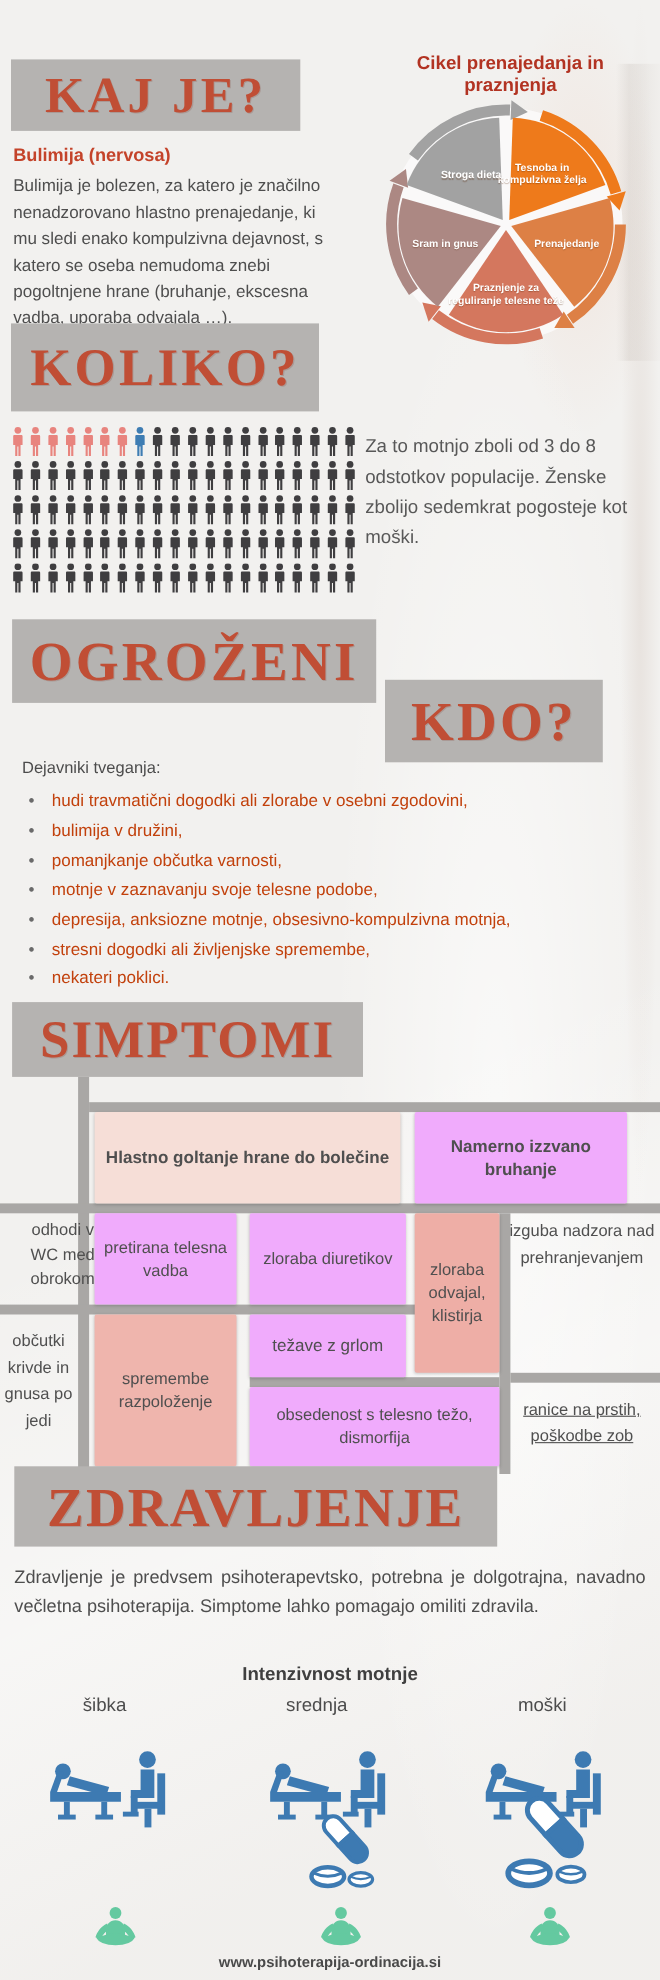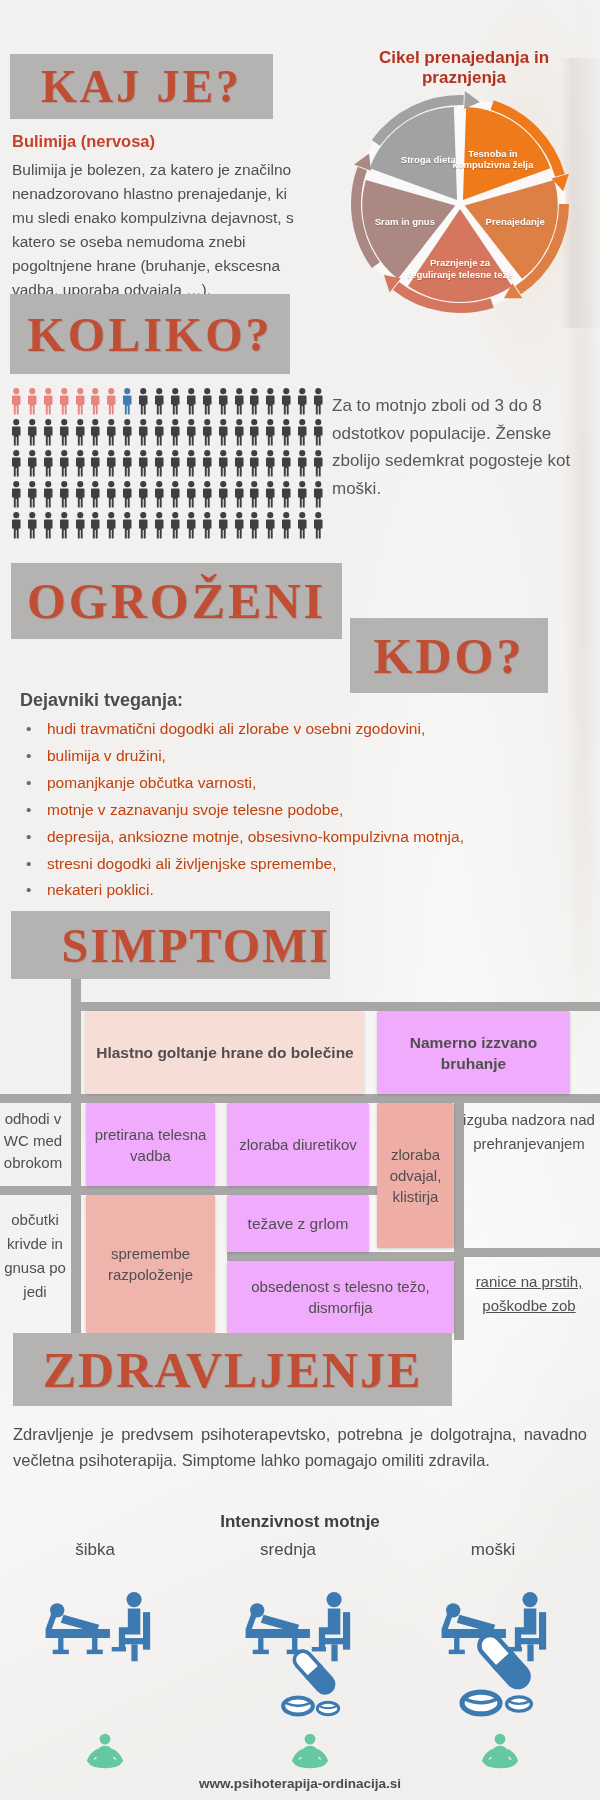--- a/index.html
+++ b/index.html
@@ -447,7 +447,7 @@
     <span class="stencil" style="font-size:50px;">KDO?</span>
   </div>
 
-  <div class="abs" style="left:20px;top:690px;font-size:18px;font-weight:700;color:#4c4c4c;z-index:2;">Dejavniki tveganja:</div>
+  <div class="abs" style="left:20px;top:690px;font-size:15px;font-weight:400;color:#4c4c4c;z-index:2;">Dejavniki tveganja:</div>
   <ul id="risk-list" class="abs" style="left:20px;top:716px;width:566px;z-index:2;">
       <li>hudi travmatični dogodki ali zlorabe v osebni zgodovini,</li>
       <li>bulimija v družini,</li>

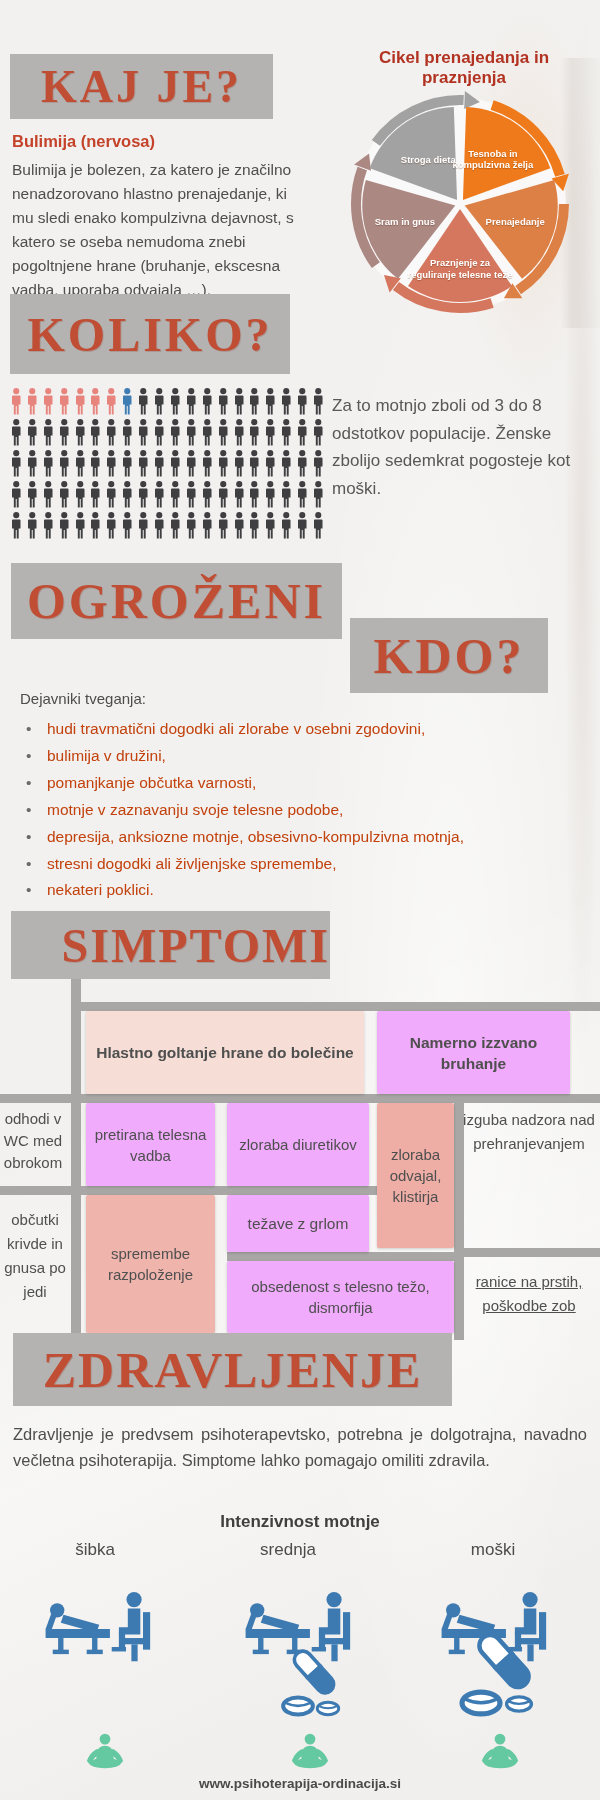--- a/index.html
+++ b/index.html
@@ -458,7 +458,7 @@
       <li>nekateri poklici.</li>
     </ul>
 
-  <div class="gray-box" style="left:11px;top:911px;width:319px;height:68px;justify-content:flex-end;">
+  <div class="gray-box" style="left:11px;top:911px;width:319px;height:68px;">
     <span class="stencil" style="font-size:48px;letter-spacing:2px;">SIMPTOMI</span>
   </div>
 

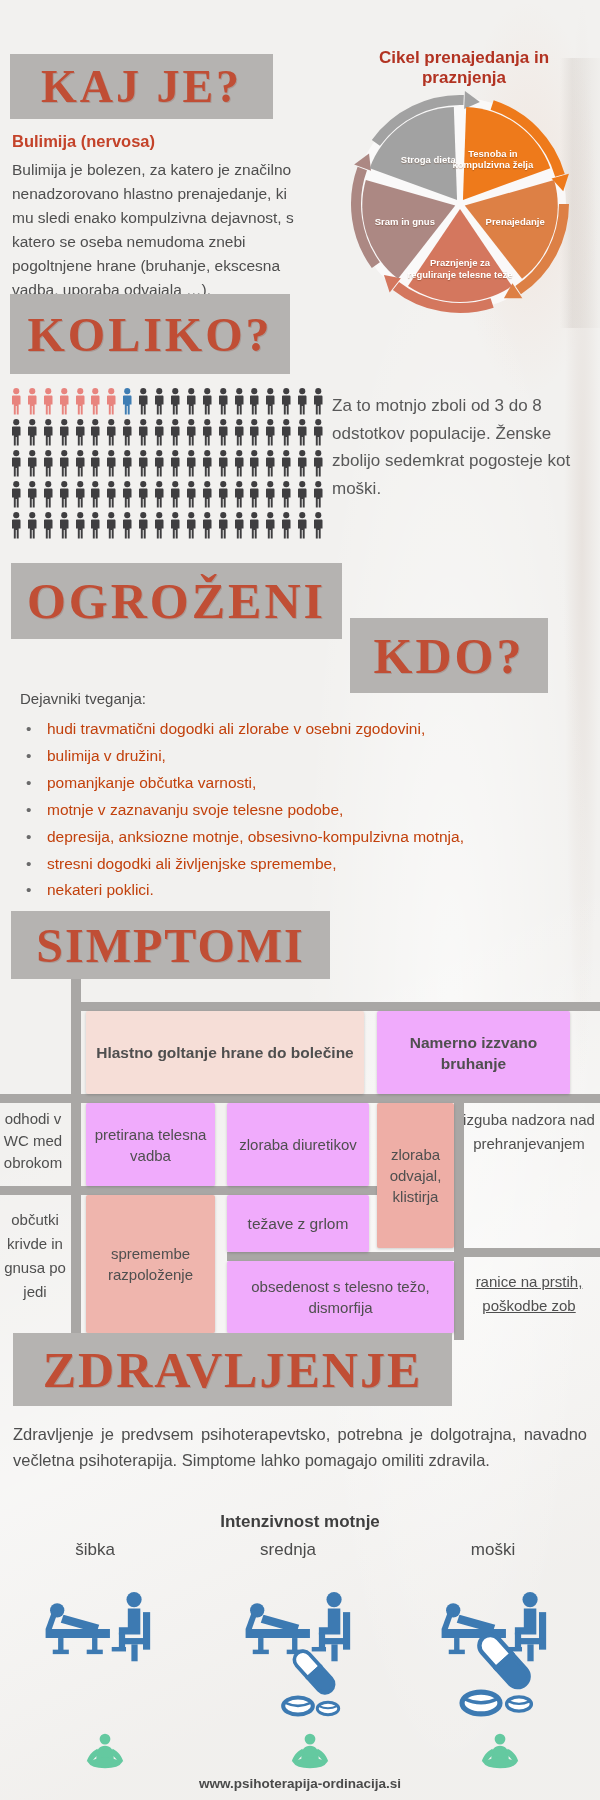--- a/index.html
+++ b/index.html
@@ -479,7 +479,7 @@
   <div class="sym-box pink-mid2" style="left:86px;top:1195px;width:129px;height:138px;">spremembe razpoloženje</div>
   <div class="sym-box" style="left:227px;top:1261px;width:227px;height:72px;">obsedenost s telesno težo, dismorfija</div>
 
-  <div class="sym-label" style="left:0px;top:1108px;width:66px;line-height:22px;">odhodi v WC med obrokom</div>
+  <div class="sym-label" style="left:0px;top:1108px;width:66px;line-height:22px;padding-left:24px;">odhodi v WC med obrokom</div>
   <div class="sym-label" style="left:458px;top:1108px;width:142px;line-height:24px;">izguba nadzora nad prehranjevanjem</div>
   <div class="sym-label" style="left:0px;top:1208px;width:70px;line-height:24px;">občutki krivde in gnusa po jedi</div>
   <div class="sym-label" style="left:458px;top:1270px;width:142px;line-height:24px;text-decoration:underline;">ranice na prstih, poškodbe zob</div>

